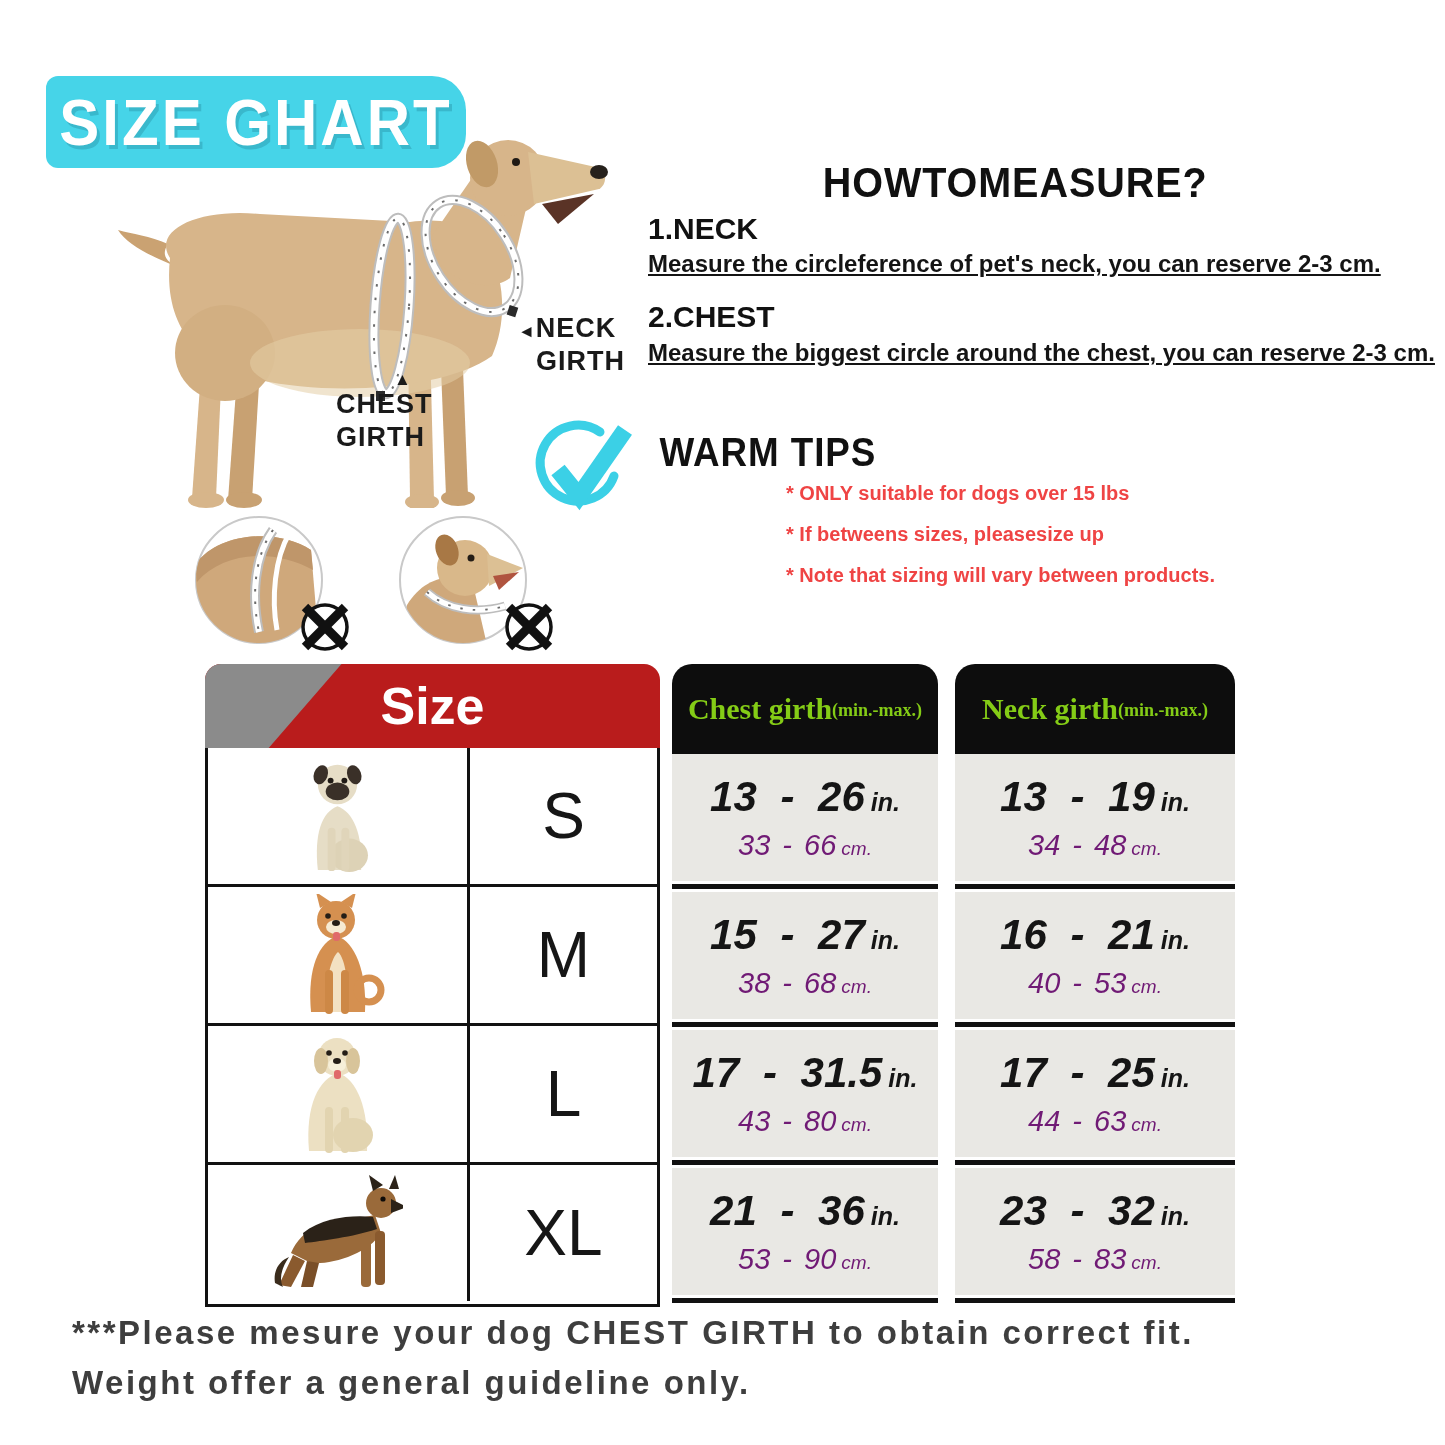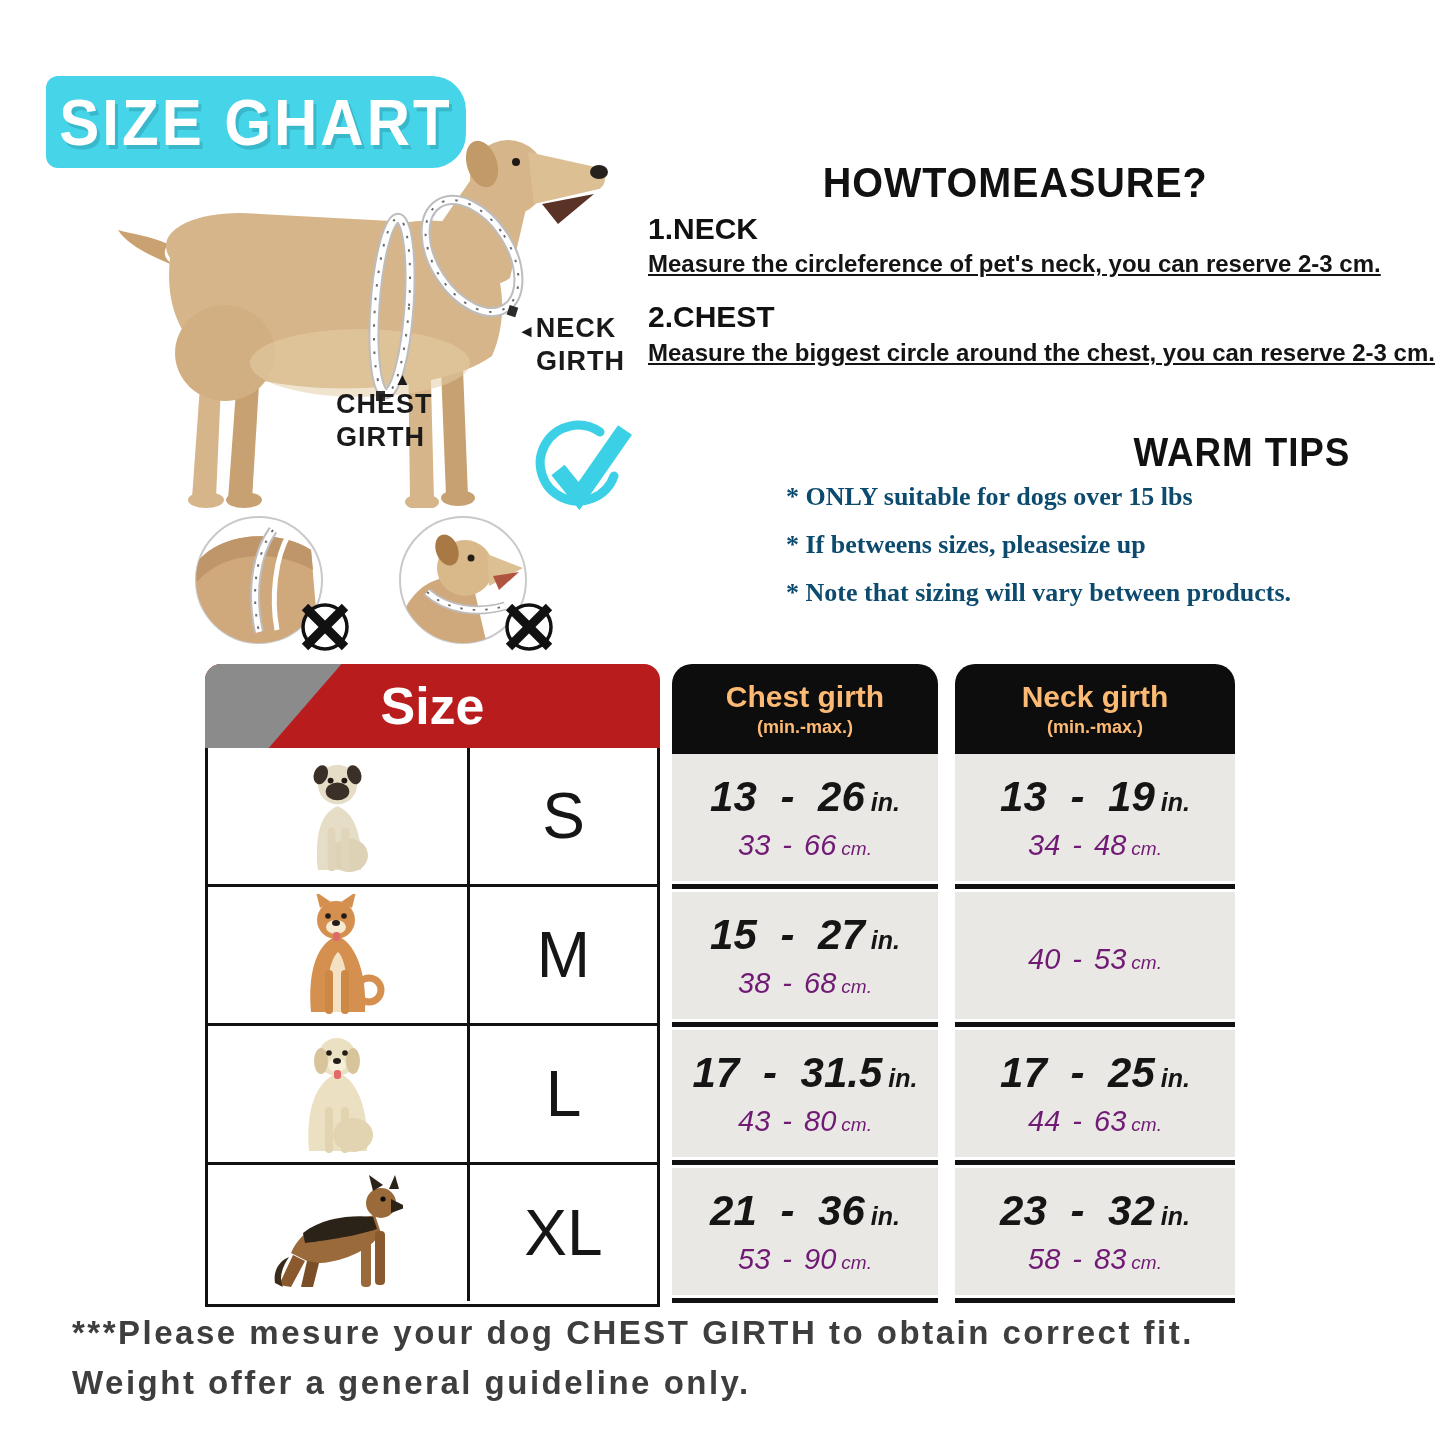--- a/index.html
+++ b/index.html
@@ -28,7 +28,7 @@
   .step-text{font-size:24px;font-weight:700;white-space:nowrap;color:#141414;text-decoration:underline;}
   .st1{left:648px;top:200px;}  .sx1{left:648px;top:238px;}
   .st2{left:648px;top:288px;}  .sx2{left:648px;top:327px;}
-  .wt-heading{left:650px;top:418px;width:710px;text-align:right;text-decoration:underline;}
+  .wt-heading{left:650px;top:418px;width:710px;text-align:left;text-decoration:underline;}
   .wt-heading span{font-size:40px;letter-spacing:1px;}
   .tips{left:786px;top:470px;}
   .tip{font-size:26px;font-weight:700;margin-bottom:18px;color:#0c4a6e;font-family:Liberation Serif, serif;}

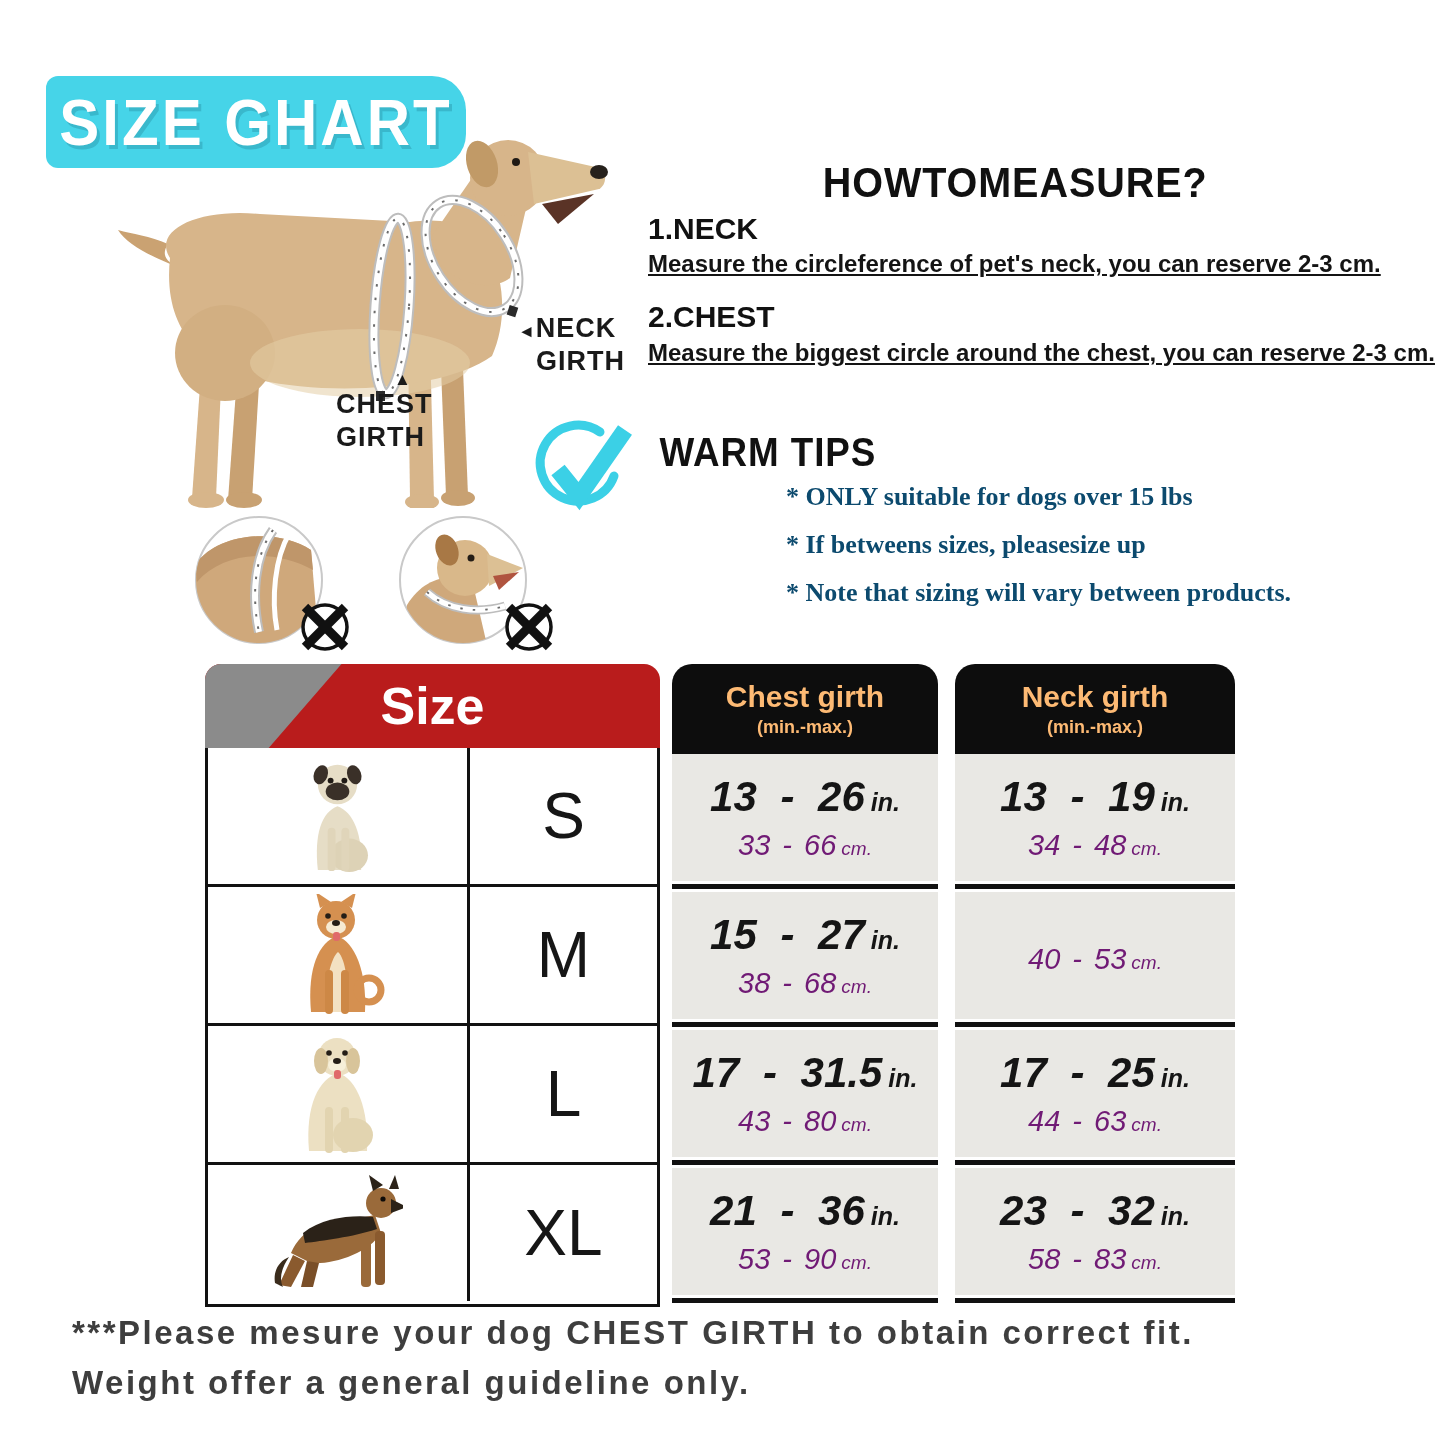--- a/index.html
+++ b/index.html
@@ -31,7 +31,7 @@
   .wt-heading{left:650px;top:418px;width:710px;text-align:left;text-decoration:underline;}
   .wt-heading span{font-size:40px;letter-spacing:1px;}
   .tips{left:786px;top:470px;}
-  .tip{font-size:26px;font-weight:700;margin-bottom:18px;color:#0c4a6e;font-family:Liberation Serif, serif;}
+  .tip{font-size:20px;font-weight:700;margin-bottom:18px;color:#ef4444;}
 
   
   .stable{left:205px;top:652px;width:455px;height:643px;box-sizing:border-box;}

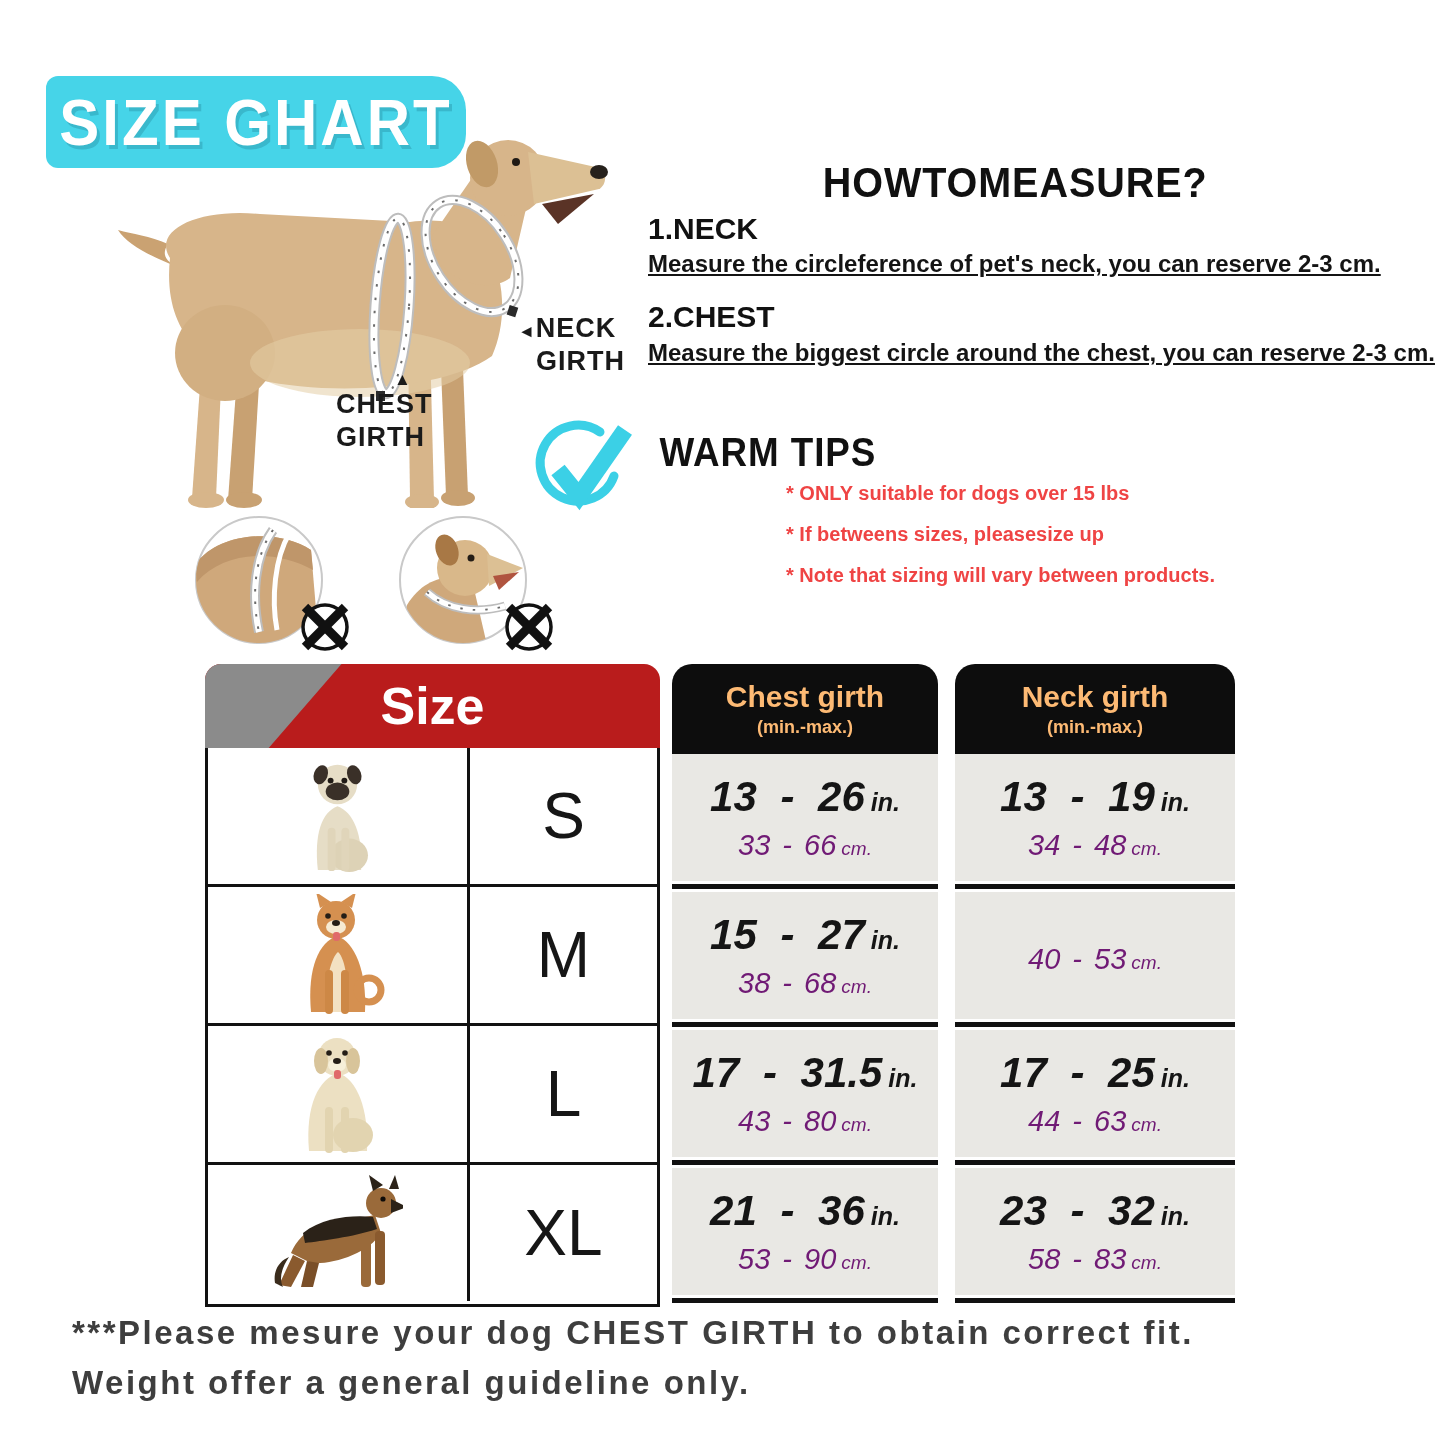--- a/index.html
+++ b/index.html
@@ -52,8 +52,8 @@
   .gcol{width:266px;top:652px;}
   .gcol.chest{left:672px;}
   .gcol.neck{left:955px;width:280px;}
-  .ghead{height:90px;background:#0d0d0d;border-radius:20px 20px 0 0;color:#fdba74;
-    display:flex;flex-direction:column;align-items:center;justify-content:center;}
+  .ghead{height:90px;background:#0d0d0d;border-radius:20px 20px 0 0;color:#84cc16;
+    display:flex;flex-direction:row;align-items:center;justify-content:center;font-family:Liberation Serif, serif;}
   .ghead .gh1{font-size:30px;font-weight:700;}
   .ghead .gh2{font-size:18px;font-weight:700;margin-top:3px;}
   .gcell{height:127px;background:#e9e8e4;display:flex;flex-direction:column;

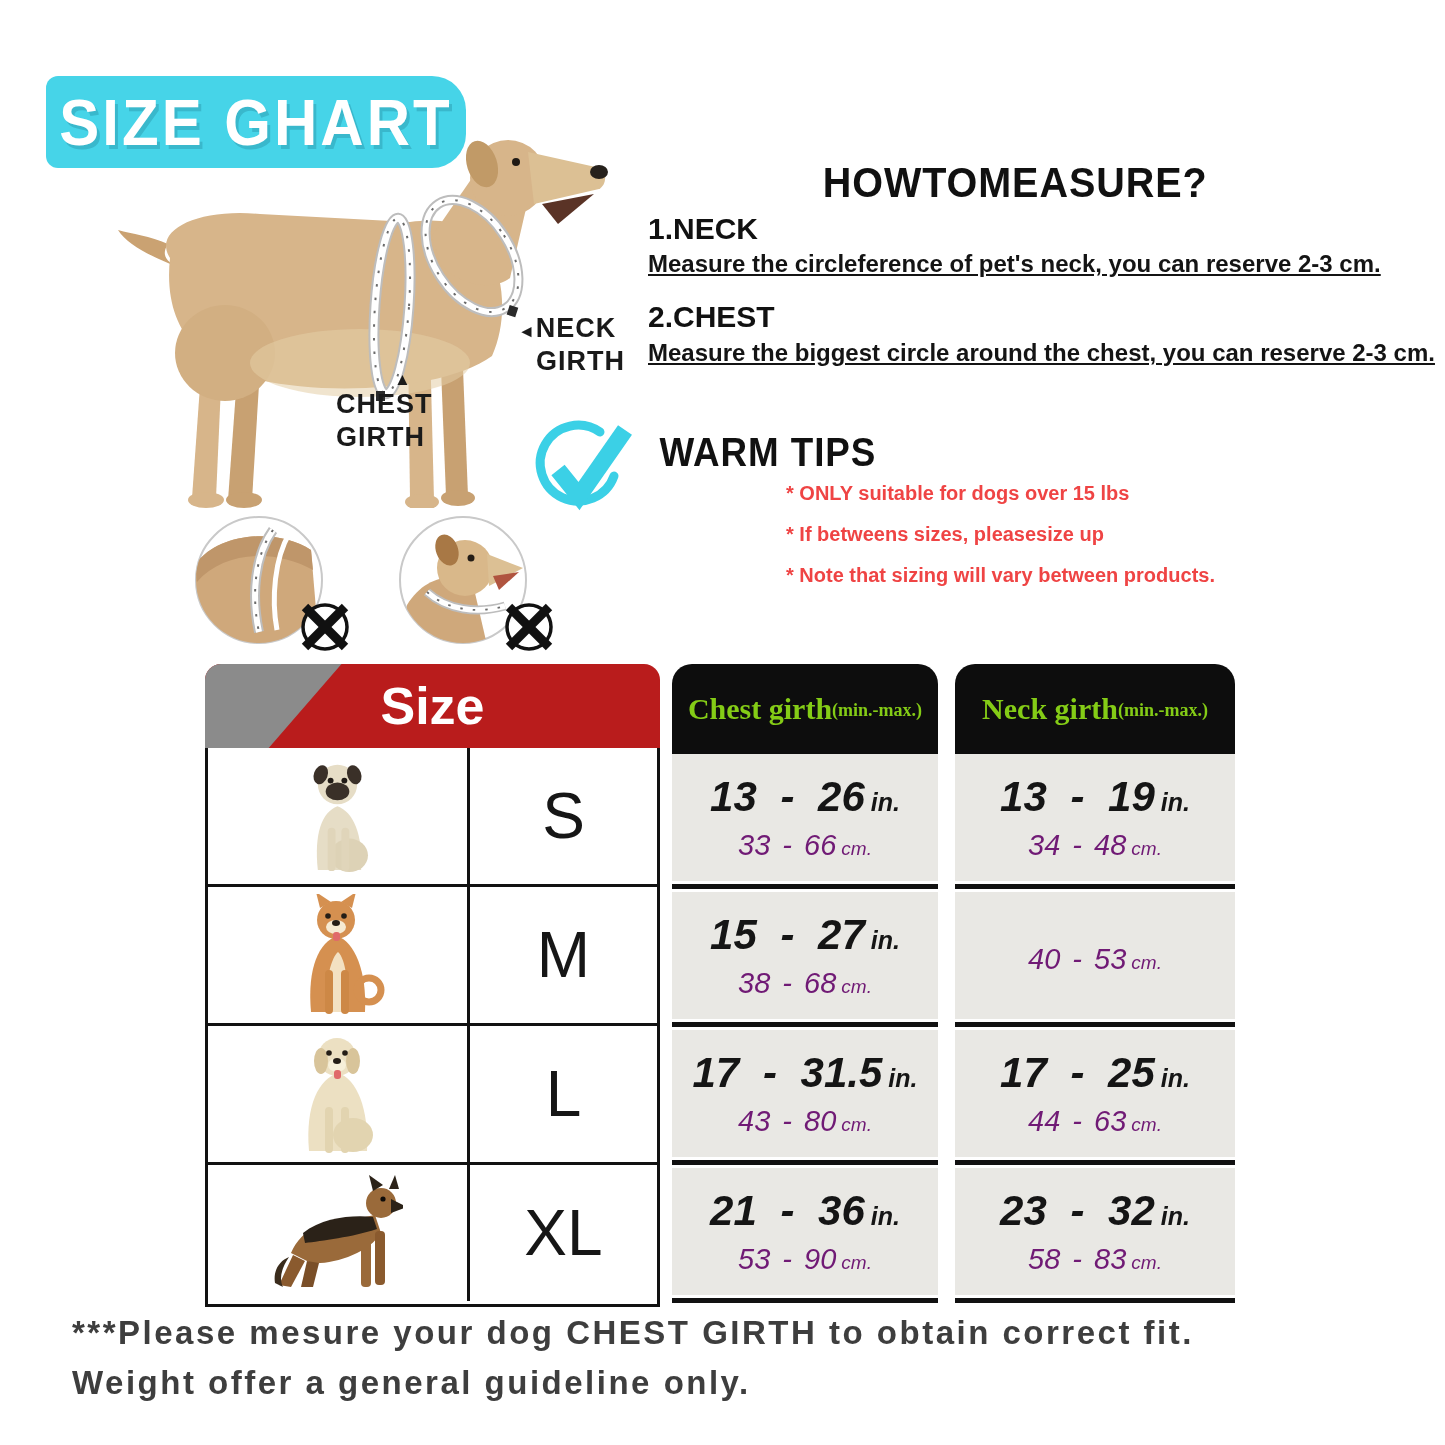--- a/index.html
+++ b/index.html
@@ -327,6 +327,7 @@
     </div>
     <div class="gdiv"></div>
     <div class="gcell">
+      <div class="gmain"><span>16 - 21</span><span class="unit">in.</span></div>
       <div class="gsub"><span>40 - 53</span><span class="unit">cm.</span></div>
     </div>
     <div class="gdiv"></div>

